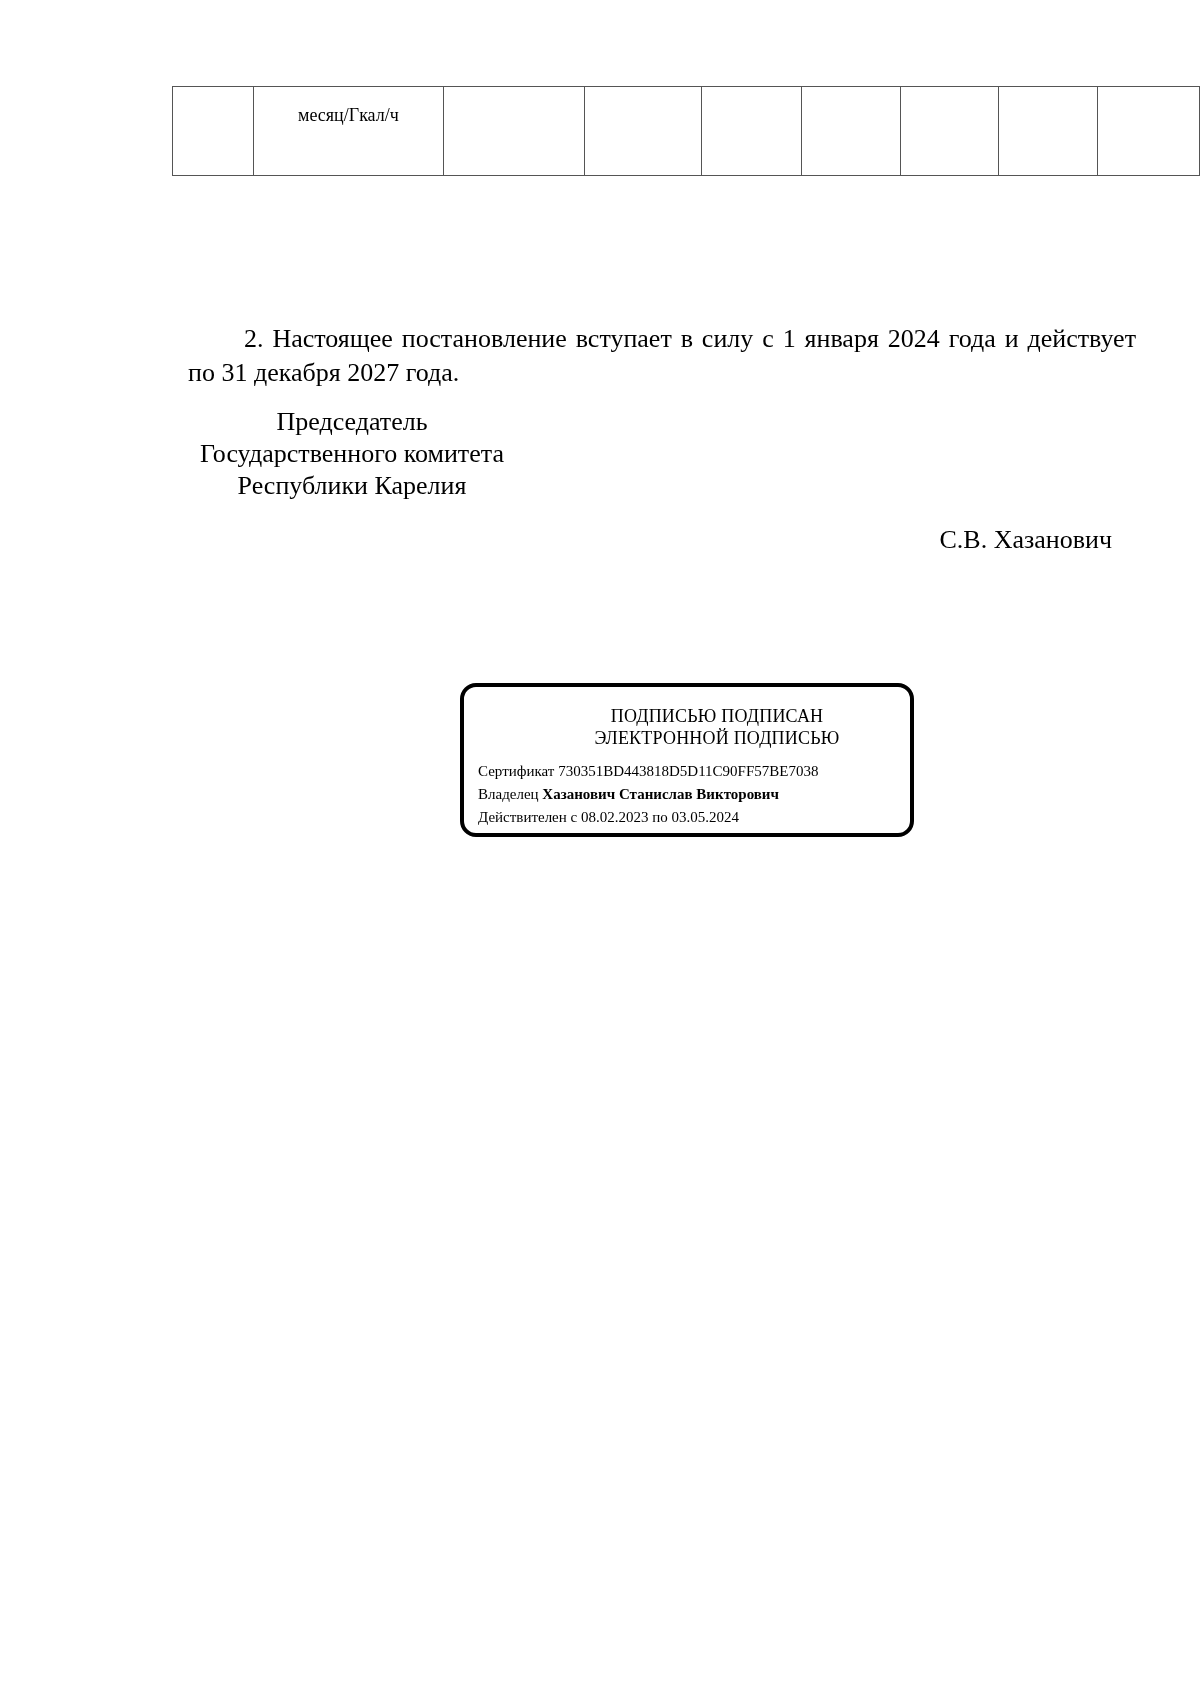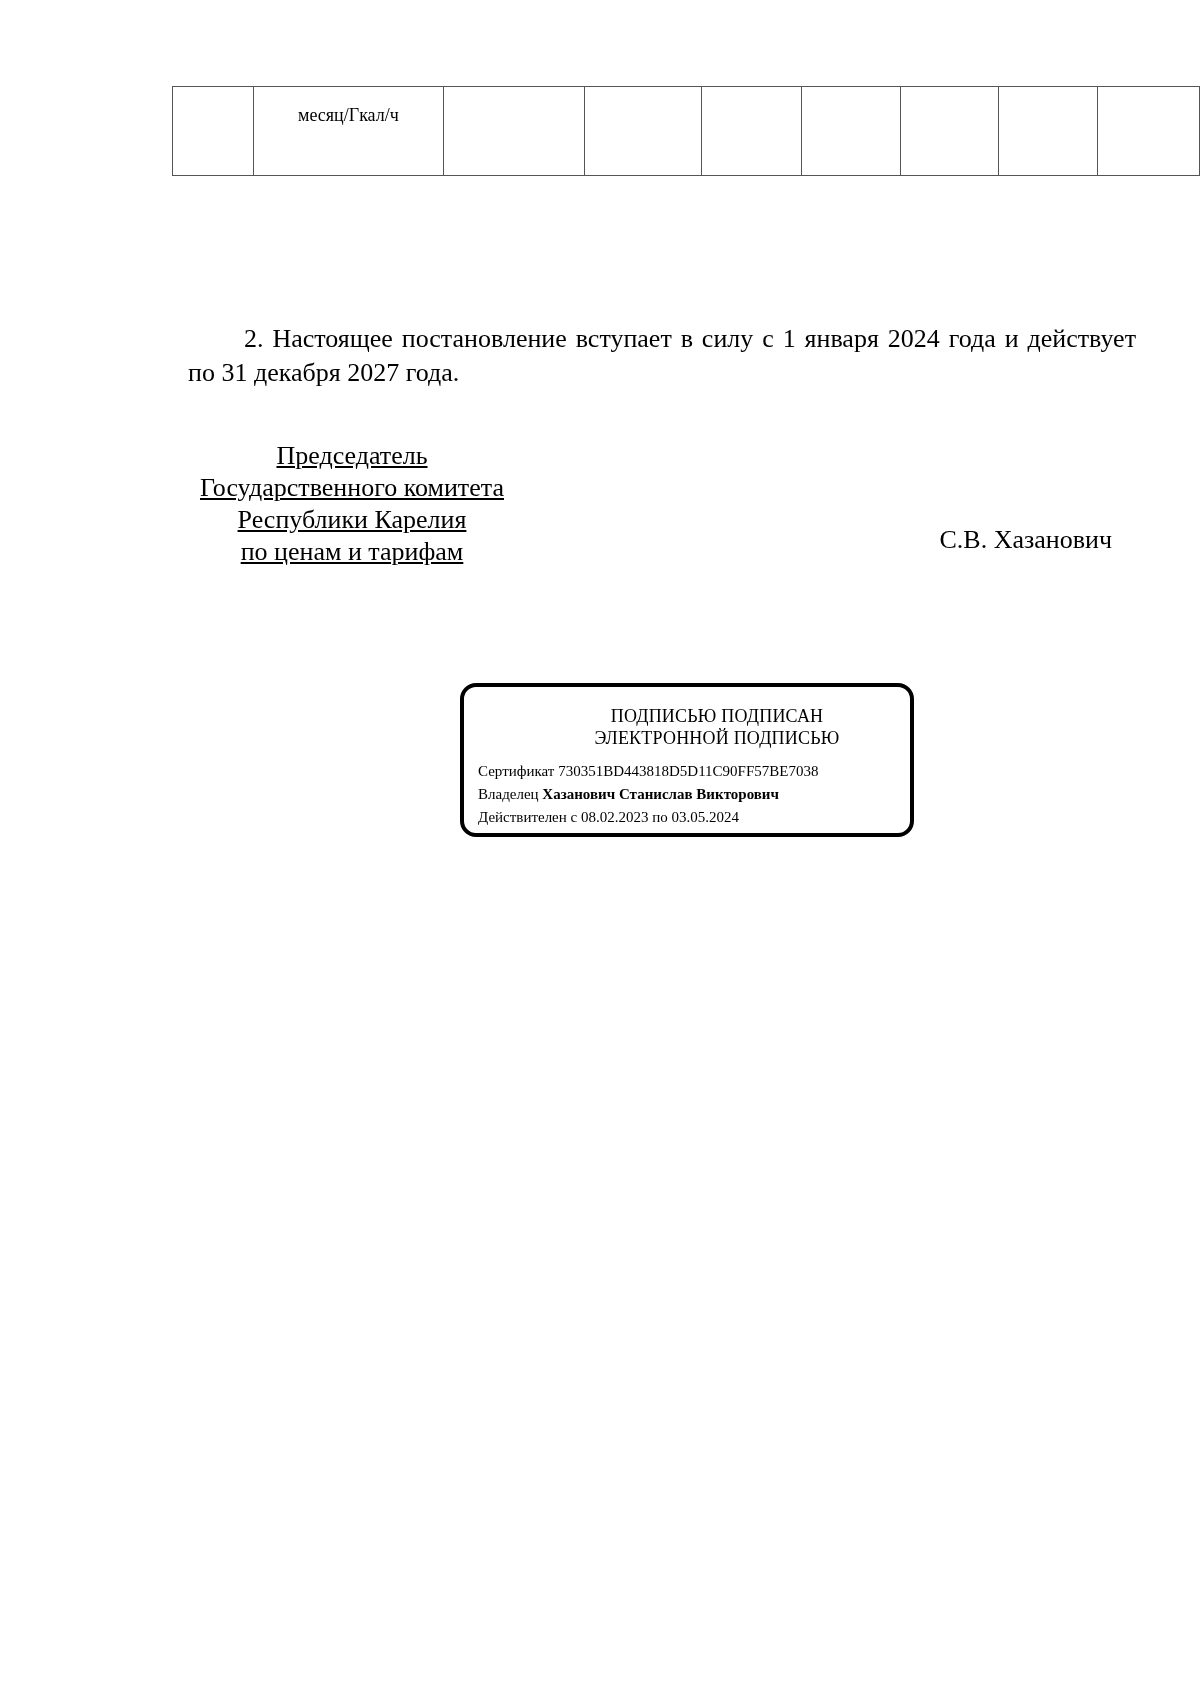--- a/index.html
+++ b/index.html
@@ -11,8 +11,8 @@
     .tbl td .cell { padding-top: 2px; display: block; }
     .para { position: absolute; left: 172px; top: 306px; width: 948px; font-size: 26px;
       line-height: 34px; text-align: justify; text-indent: 56px; margin: 16px; }
-    .sig-left { position: absolute; left: 172px; top: 440px; width: 360px; text-align: center;
-      font-size: 26px; line-height: 32px; text-decoration: underline; }
+    .sig-left { position: absolute; left: 172px; top: 406px; width: 360px; text-align: center;
+      font-size: 26px; line-height: 32px; }
     .sig-left div { white-space: nowrap; }
     .sig-name { position: absolute; right: 88px; top: 524px; font-size: 26px; line-height: 32px; }
     .stamp { position: absolute; left: 460px; top: 683px; width: 454px; height: 154px;

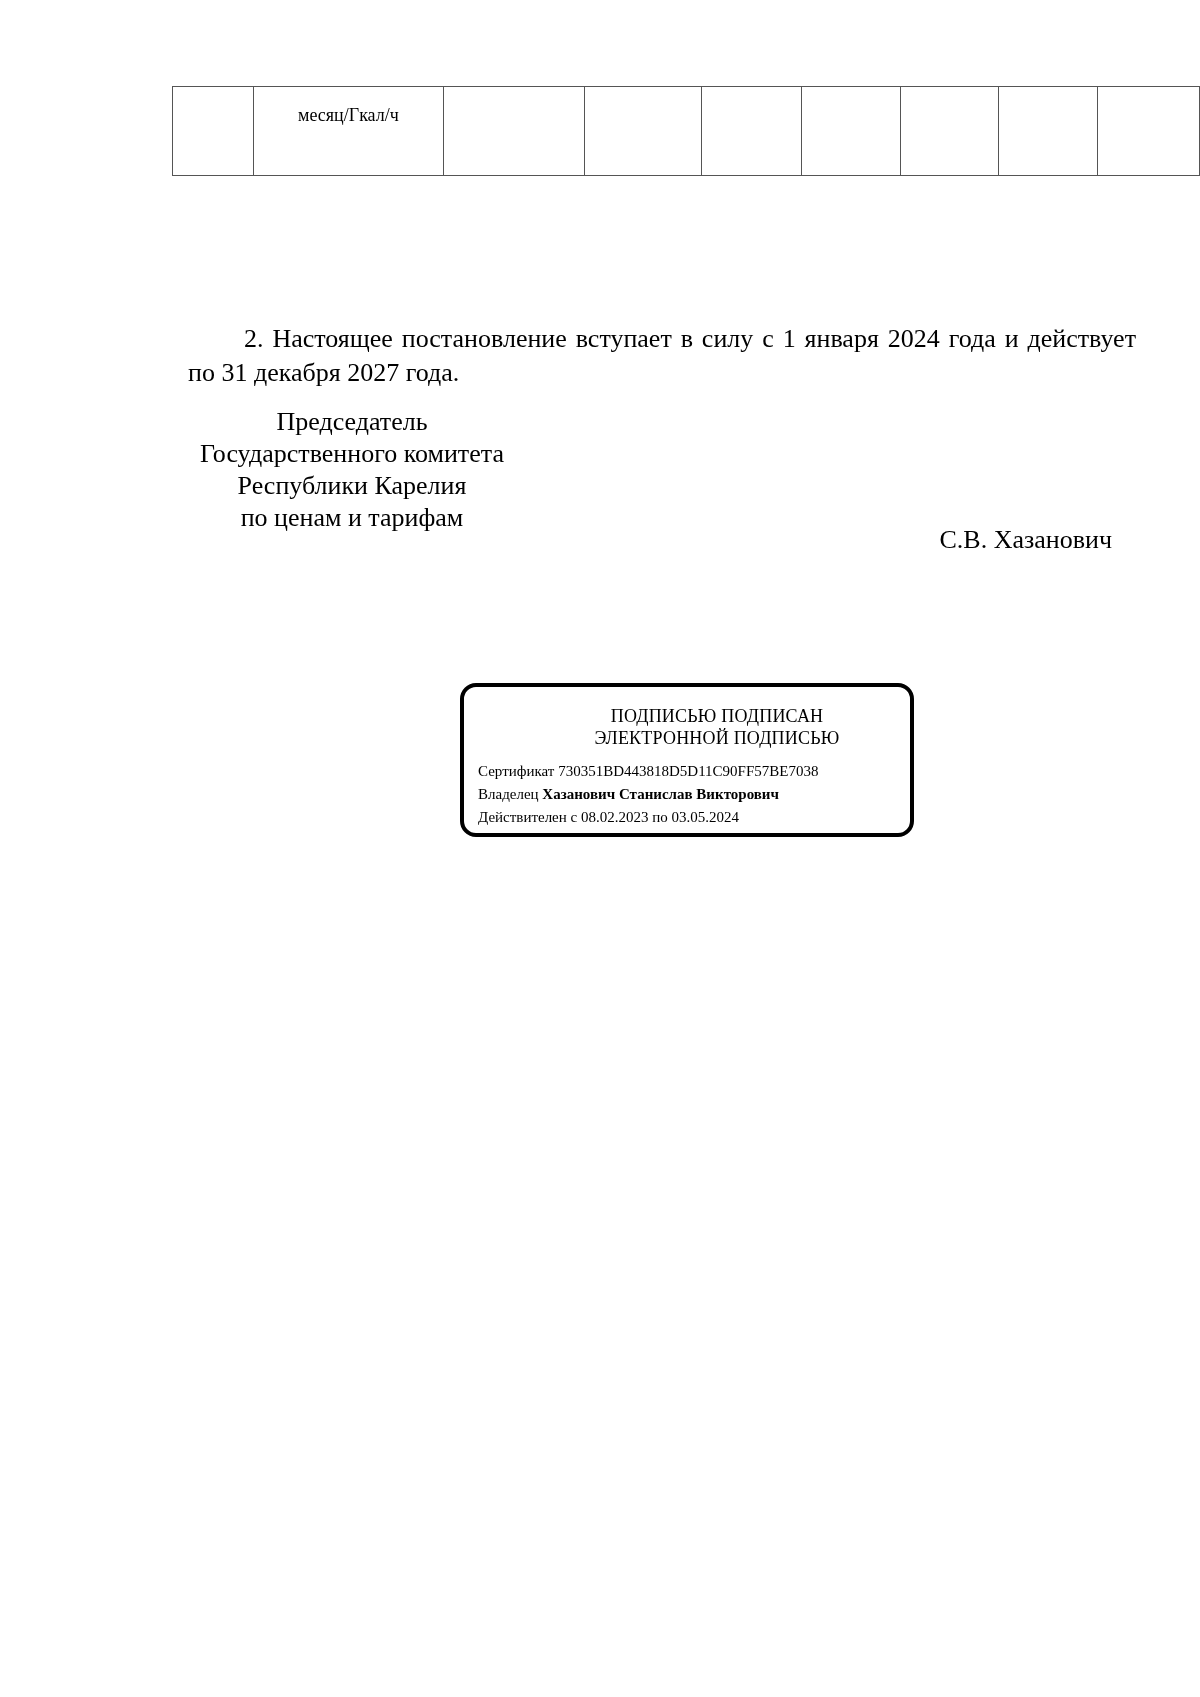--- a/index.html
+++ b/index.html
@@ -65,7 +65,6 @@
   <div>Председатель</div>
   <div>Государственного комитета</div>
   <div>Республики Карелия</div>
-  <div>по ценам и тарифам</div>
 </div>
 <div class="sig-name">С.В. Хазанович</div>
 

